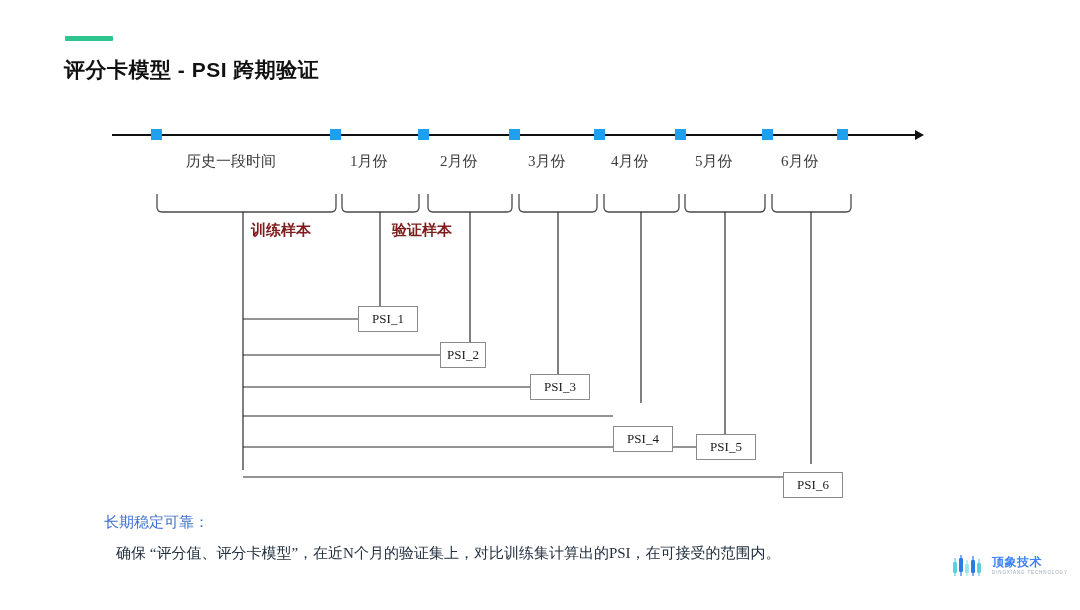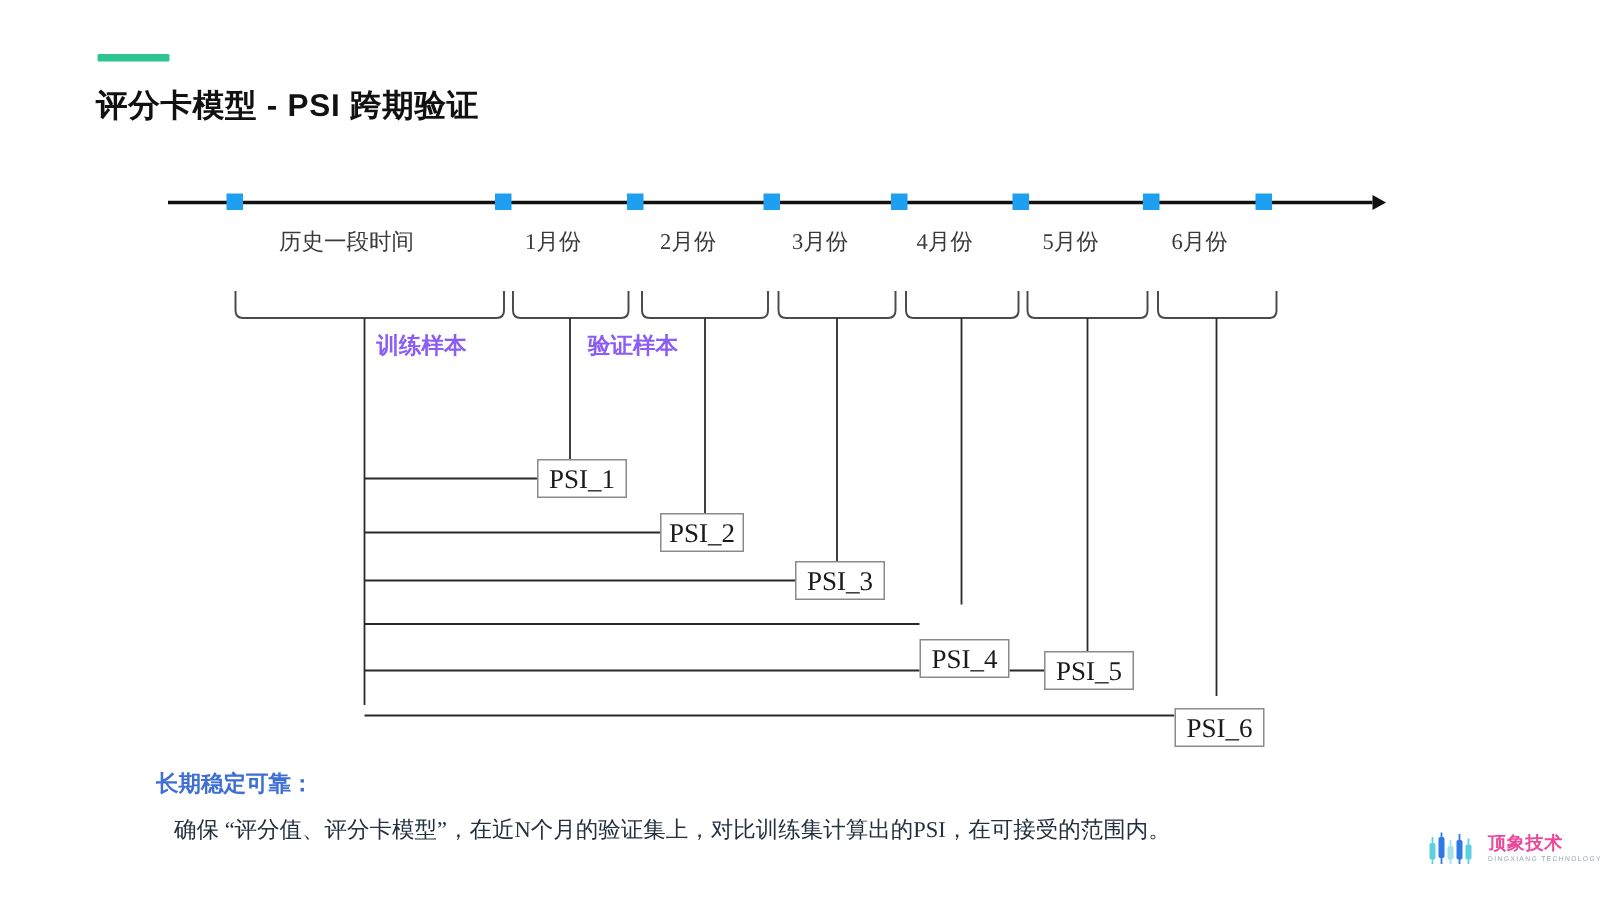--- a/index.html
+++ b/index.html
@@ -33,7 +33,7 @@
   }
   .sample-label{
     position:absolute;font-family:"Liberation Serif",serif;
-    font-size:15px;font-weight:bold;color:#8b5cf6;white-space:nowrap;
+    font-size:15px;font-weight:bold;color:#7f1d1d;white-space:nowrap;
   }
   .psi-box{
     position:absolute;box-sizing:border-box;

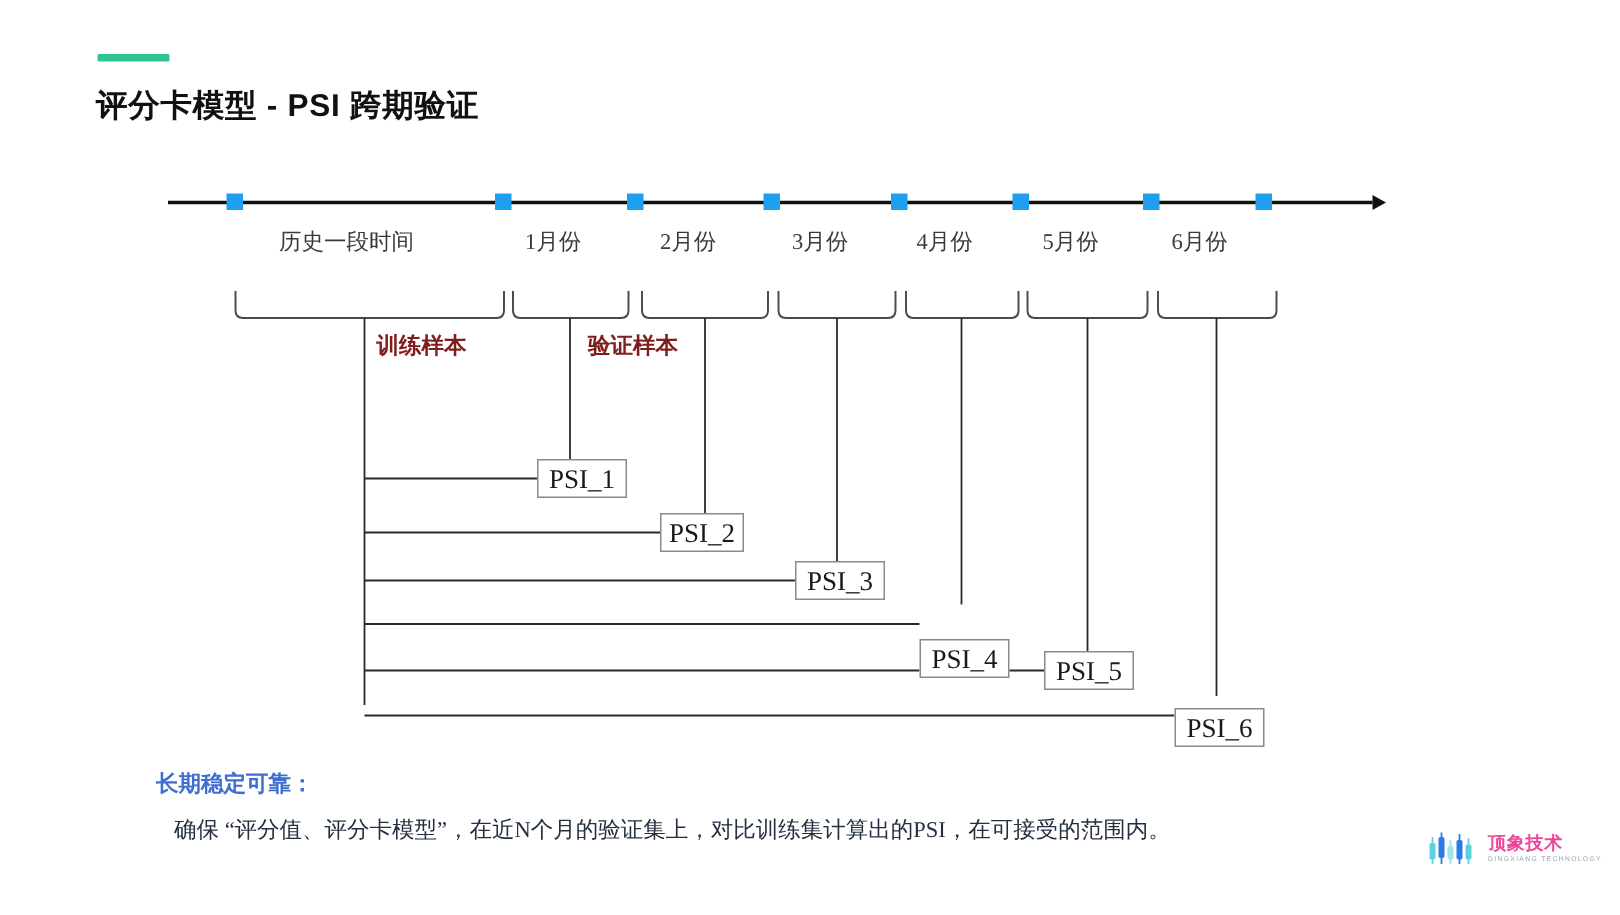--- a/index.html
+++ b/index.html
@@ -38,7 +38,7 @@
   .psi-box{
     position:absolute;box-sizing:border-box;
     border:1px solid #8a8a8a;background:#ffffff;
-    font-family:"Liberation Serif",serif;font-size:18px;color:#1a1a1a;
+    font-family:"Liberation Serif",serif;font-size:13px;color:#1a1a1a;
     display:flex;align-items:center;justify-content:center;
     white-space:nowrap;z-index:5;
   }

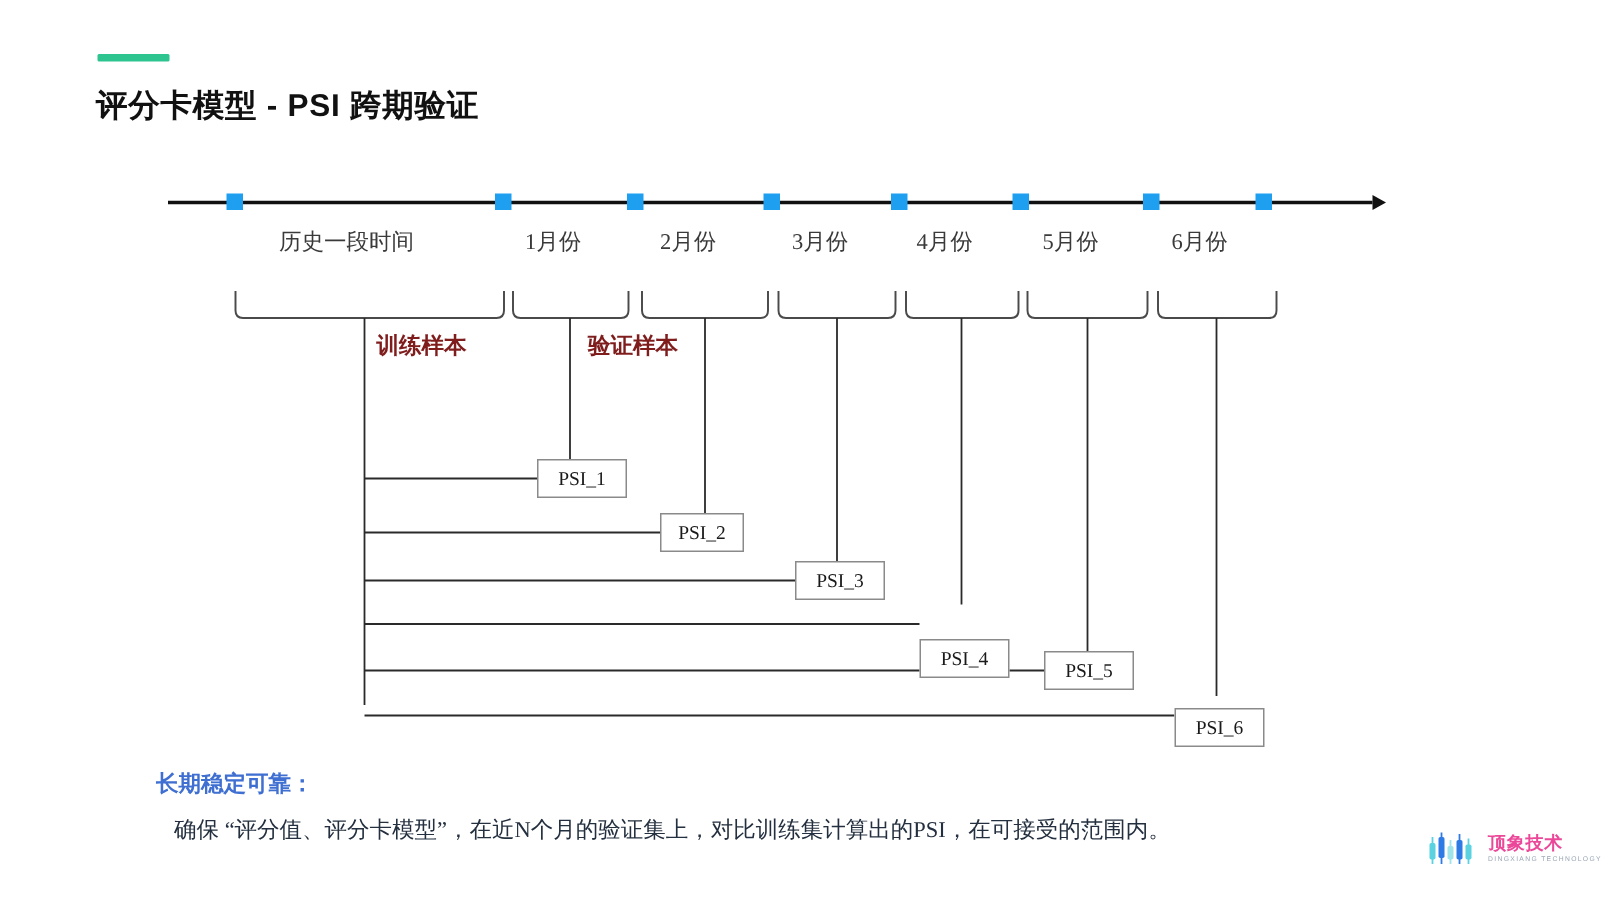--- a/index.html
+++ b/index.html
@@ -138,7 +138,7 @@
     <div class="sample-label" style="left:392px;top:221px;">验证样本</div>
 
     <div class="psi-box" style="left:358px;top:306px;width:60px;height:26px;">PSI_1</div>
-    <div class="psi-box" style="left:440px;top:342px;width:56px;height:26px;">PSI_2</div>
+    <div class="psi-box" style="left:440px;top:342px;width:46px;height:26px;">PSI_2</div>
     <div class="psi-box" style="left:530px;top:374px;width:60px;height:26px;">PSI_3</div>
     <div class="psi-box" style="left:613px;top:426px;width:60px;height:26px;">PSI_4</div>
     <div class="psi-box" style="left:696px;top:434px;width:60px;height:26px;">PSI_5</div>

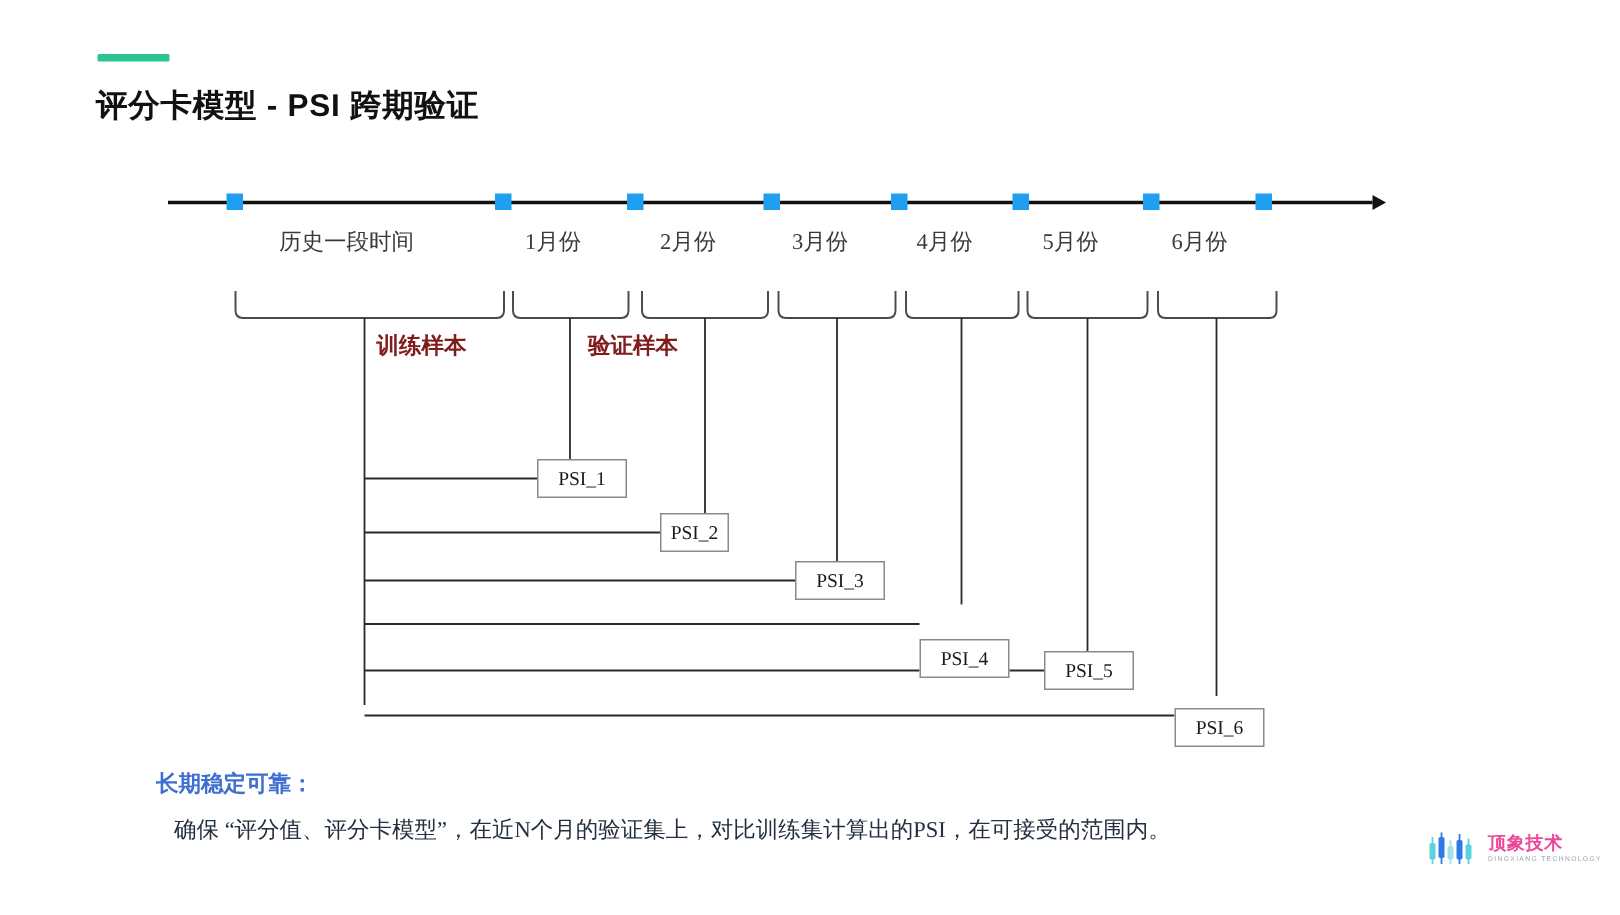--- a/index.html
+++ b/index.html
@@ -46,7 +46,7 @@
   
   .note-title{
     position:absolute;left:104px;top:513px;
-    font-family:"Liberation Serif",serif;font-size:15px;font-weight:bold;
+    font-family:"Liberation Serif",serif;font-size:15px;font-weight:normal;
     color:#3f6fd1;white-space:nowrap;
   }
   .note-body{

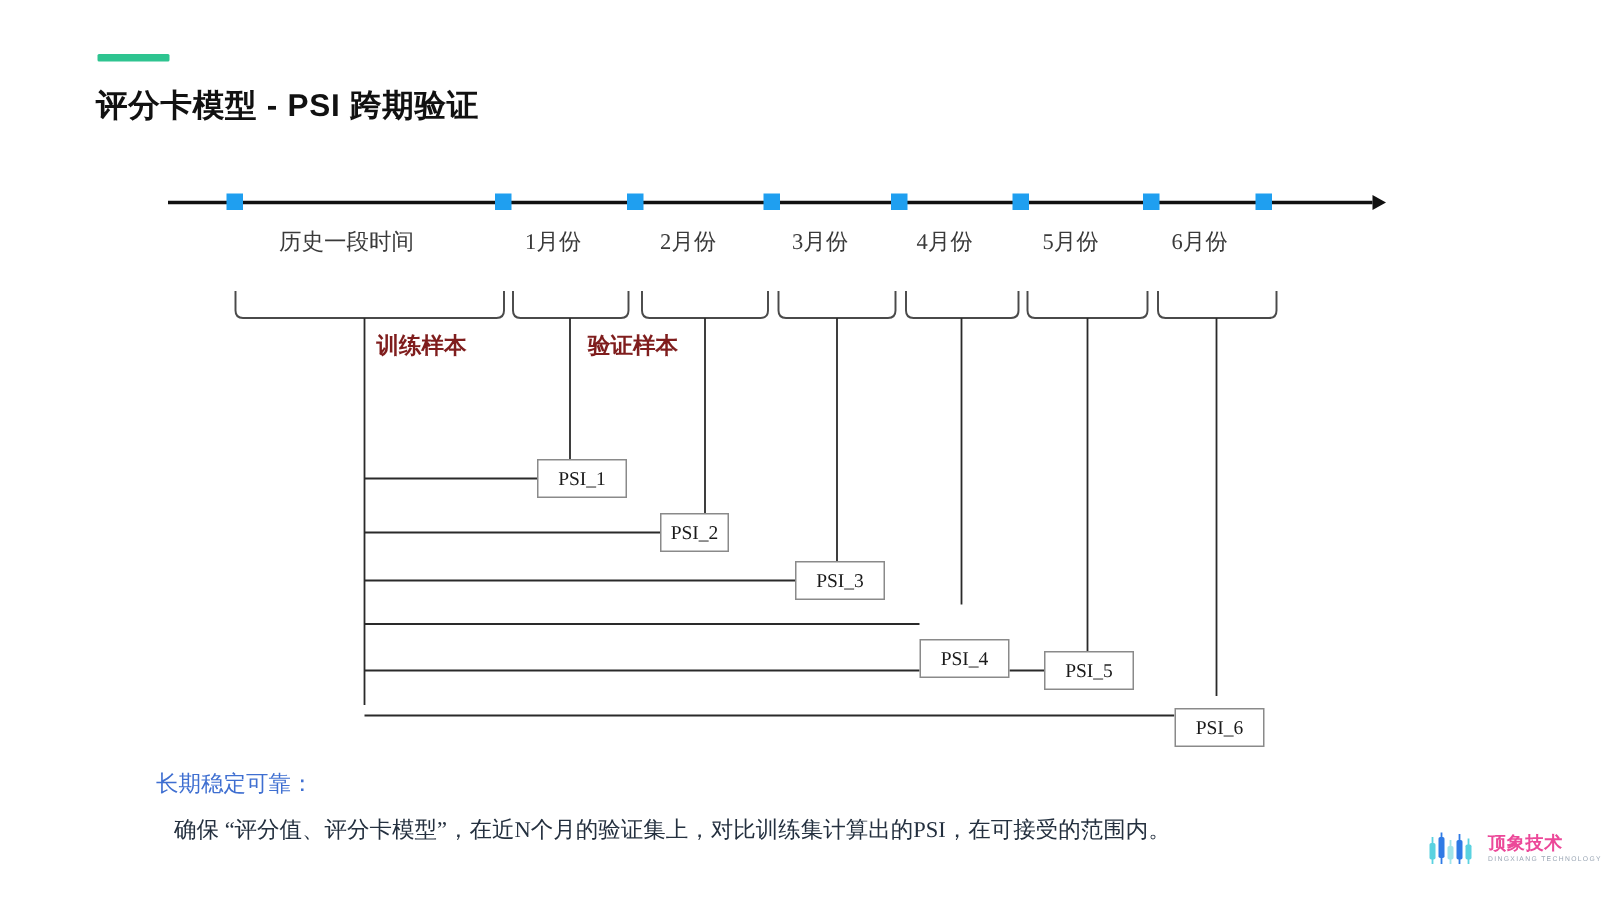--- a/index.html
+++ b/index.html
@@ -61,7 +61,7 @@
   .logo-text{
     position:absolute;left:40px;top:2px;
     font-family:"Liberation Sans",sans-serif;font-size:12px;font-weight:bold;
-    color:#ec4899;letter-spacing:.5px;white-space:nowrap;
+    color:#3b82f6;letter-spacing:.5px;white-space:nowrap;
   }
   .logo-sub{
     position:absolute;left:40px;top:18px;

